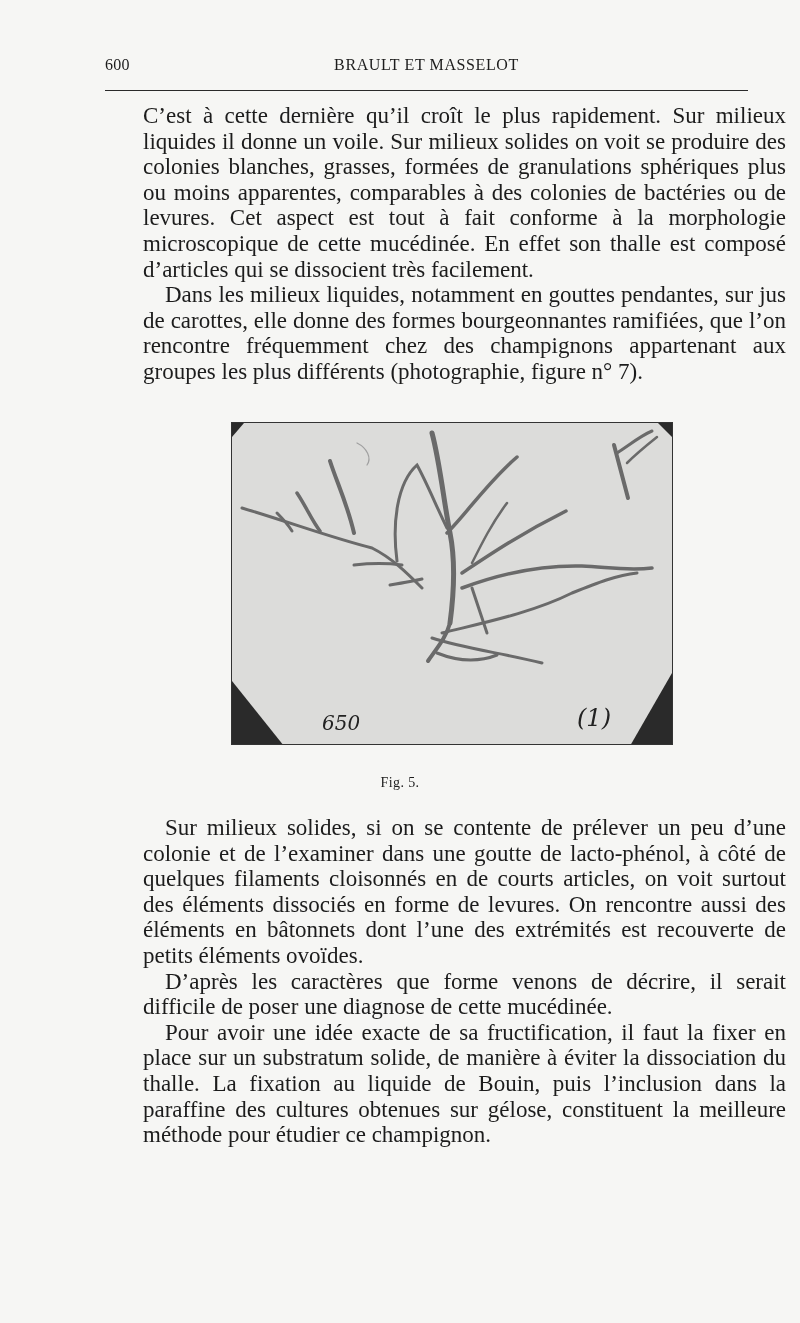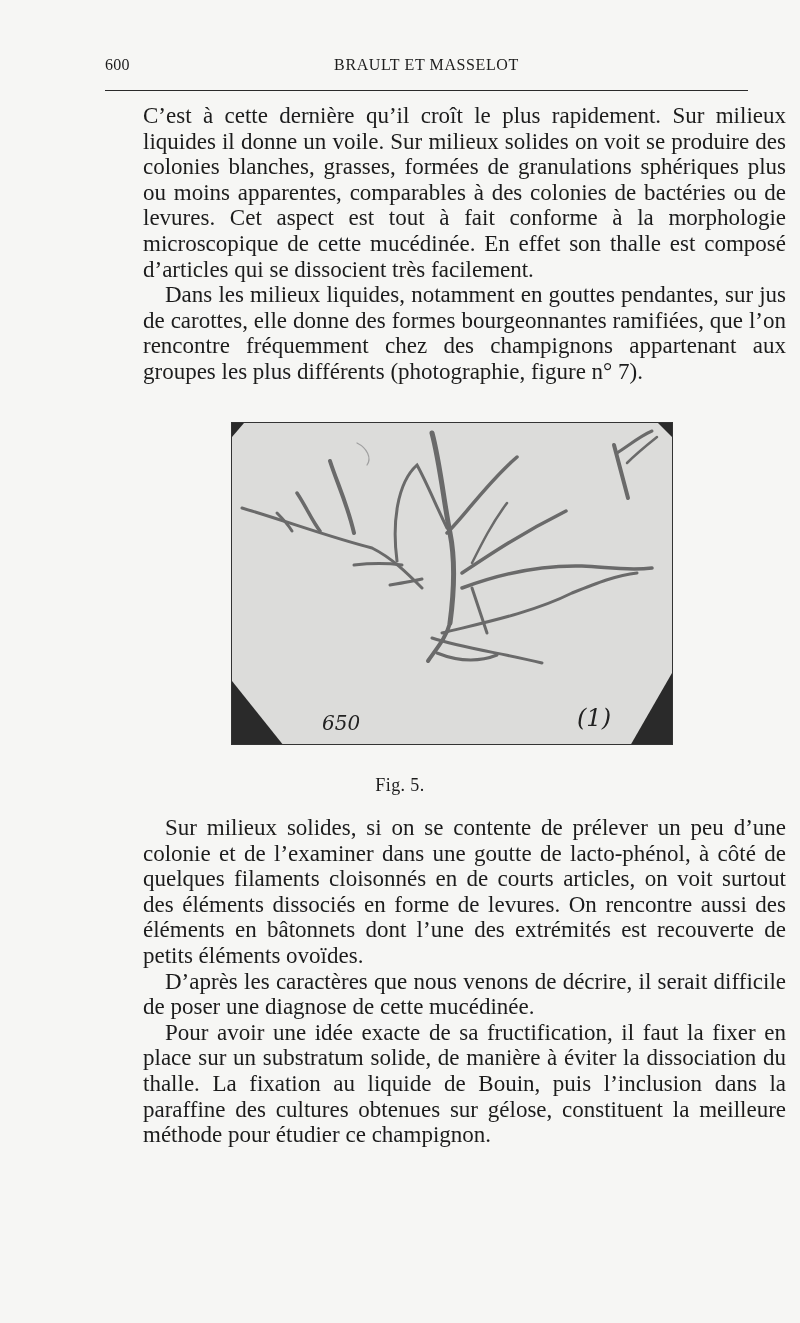--- a/index.html
+++ b/index.html
@@ -48,7 +48,7 @@
     .figure svg { position: absolute; left: 0; top: 0; }
     .figure-caption {
       position: absolute; left: 0; width: 800px; top: 775px;
-      text-align: center; font-size: 18px; letter-spacing: 0.4px;
+      text-align: center; font-size: 14px; letter-spacing: 0.4px;
     }
   </style>
 </head>

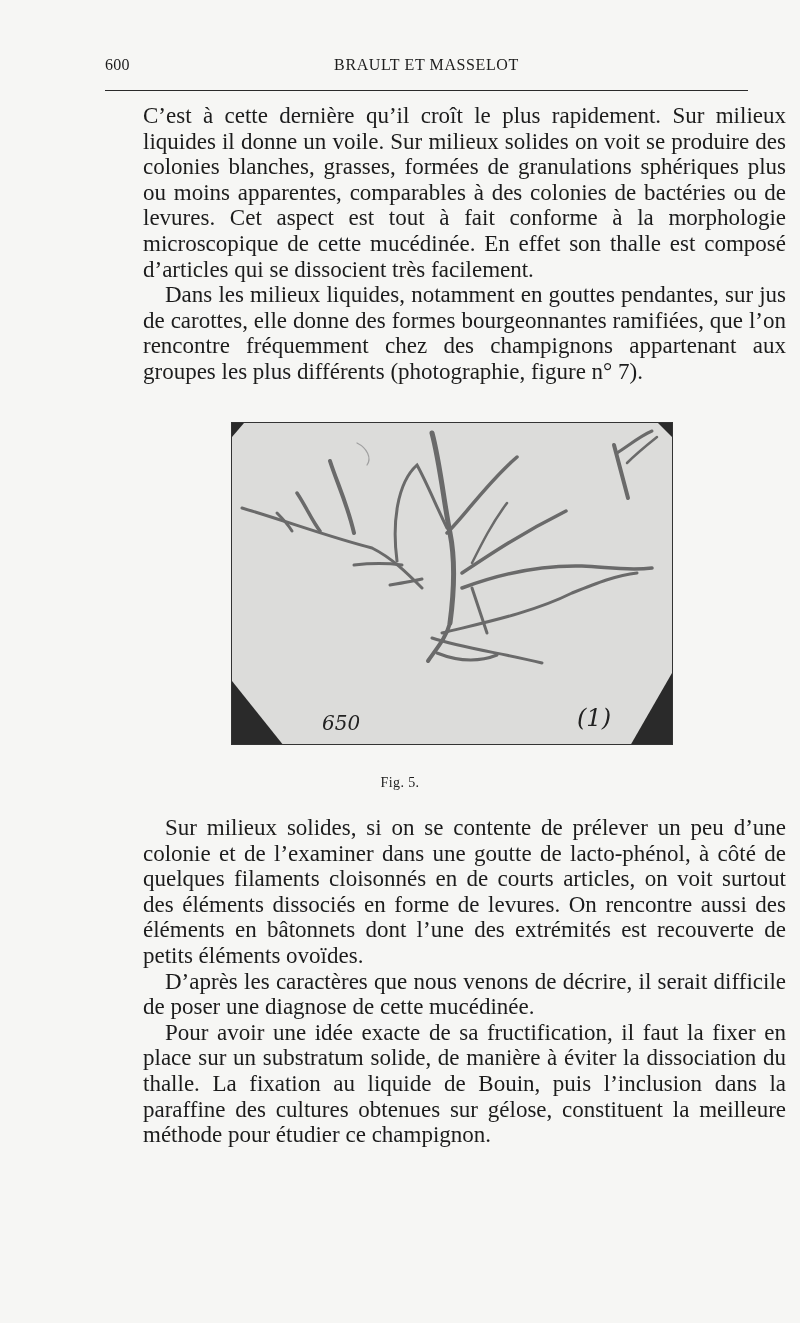--- a/index.html
+++ b/index.html
@@ -113,7 +113,7 @@
 
 <div class="text-block block-2">
   <p class="indent last">Sur milieux solides, si on se contente de prélever un peu d’une colonie et de l’examiner dans une goutte de lacto-phénol, à côté de quelques filaments cloisonnés en de courts articles, on voit surtout des éléments dissociés en forme de levures. On rencontre aussi des éléments en bâtonnets dont l’une des extrémités est recouverte de petits éléments ovoïdes.</p>
-  <p class="indent last">D’après les caractères que nous venons de décrire, il serait difficile de poser une diagnose de cette mucédinée.</p>
+  <p class="indent last">D’après les caractères que forme venons de décrire, il serait difficile de poser une diagnose de cette mucédinée.</p>
   <p class="indent last">Pour avoir une idée exacte de sa fructification, il faut la fixer en place sur un substratum solide, de manière à éviter la dissociation du thalle. La fixation au liquide de Bouin, puis l’inclusion dans la paraffine des cultures obtenues sur gélose, constituent la meilleure méthode pour étudier ce champignon.</p>
 </div>
 

